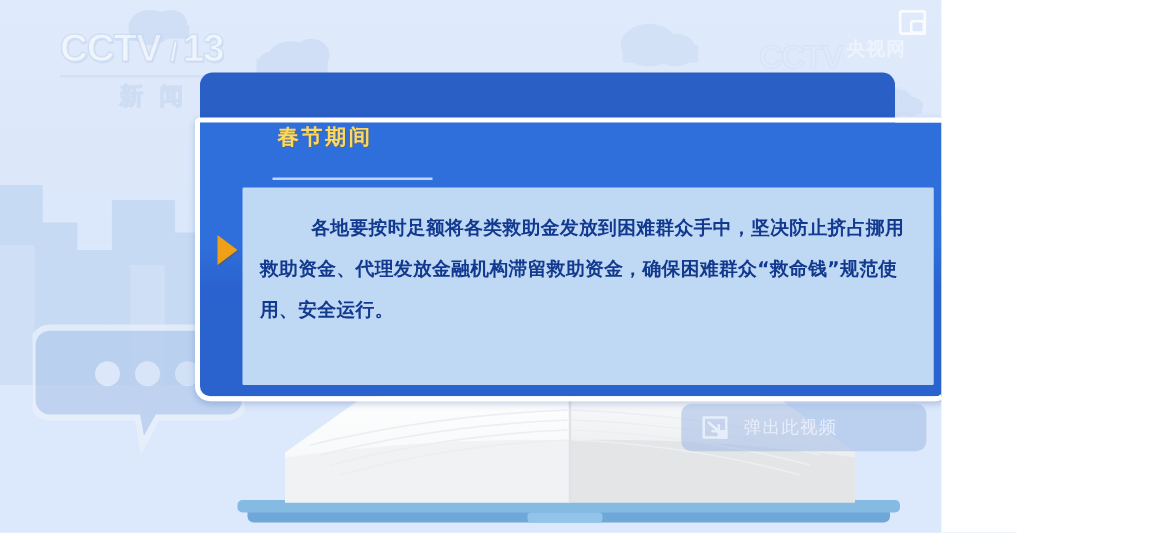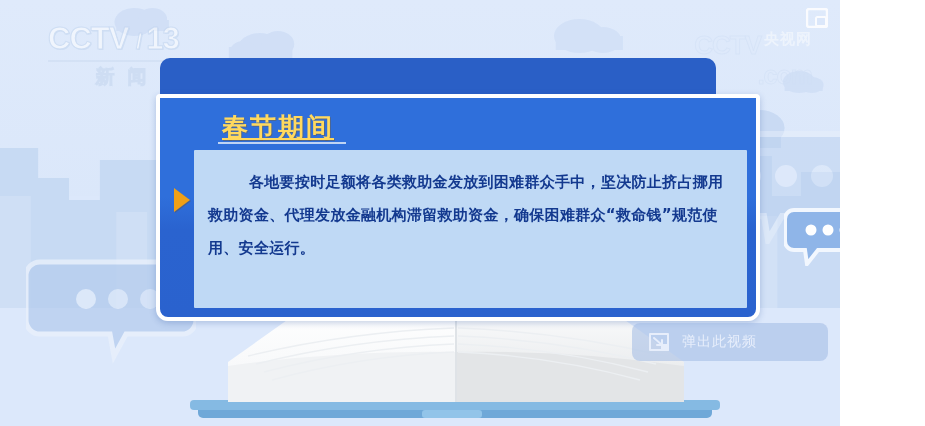--- a/index.html
+++ b/index.html
@@ -13,7 +13,7 @@
 
   #player {
     position: relative;
-    width: 840px;
+    width: 753px;
     height: 426px;
     overflow: hidden;
     background: linear-gradient(180deg, #dce8fa 0%, #dbe7fa 55%, #d8e5f9 100%);

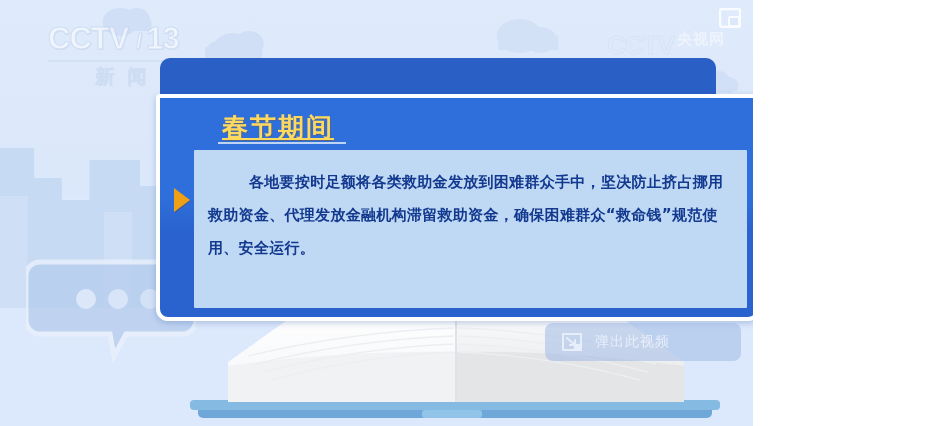--- a/index.html
+++ b/index.html
@@ -142,14 +142,13 @@
   .card-title {
     position: absolute;
     left: 62px;
-    top: 12px;
-    font-size: 26px;
+    top: 0;
+    font-size: 17px;
     font-weight: bold;
     color: #ffd95e;
     letter-spacing: 2px;
     text-shadow: 1px 1px 0 rgba(140,90,0,.35);
     font-family: "DejaVu Sans", "Liberation Sans", sans-serif;
-    text-decoration: underline;
   }
   .card-title-rule {
     position: absolute;

